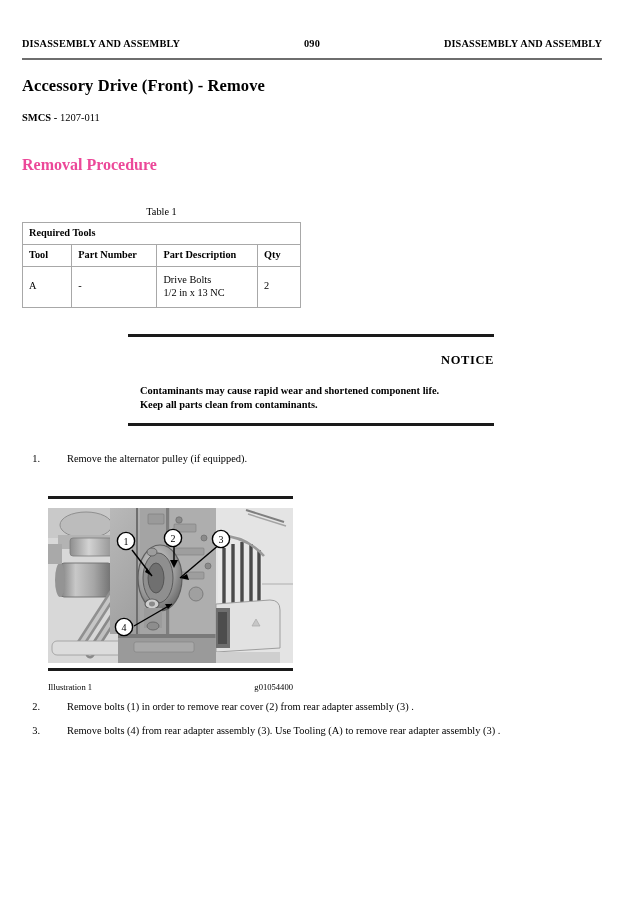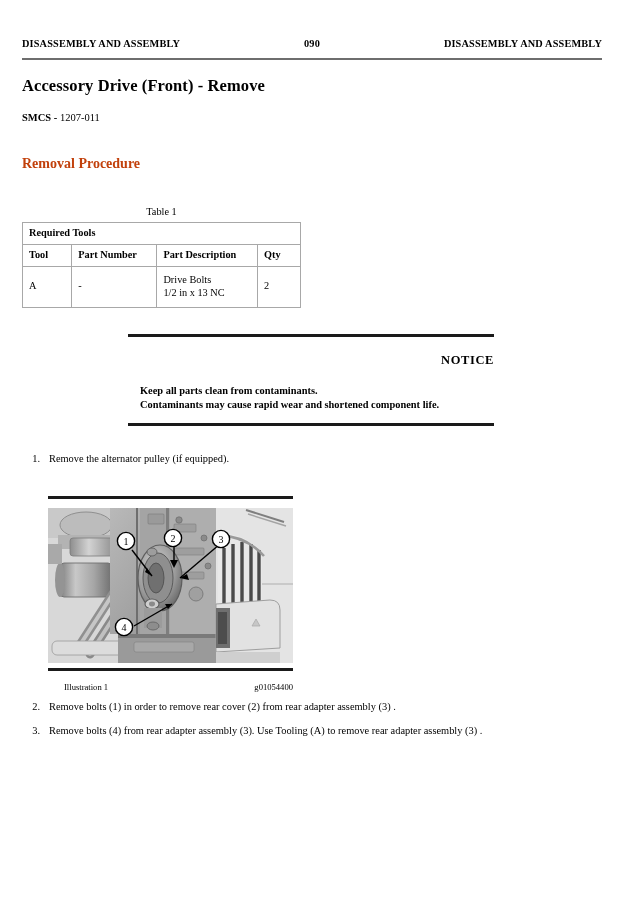--- a/index.html
+++ b/index.html
@@ -65,9 +65,9 @@
   .section-heading {
     position: absolute;
     left: 22px; top: 156px;
-    font-size: 14px;
-    font-weight: bold;
-    color: #c2410c;
+    font-size: 16px;
+    font-weight: bold;
+    color: #ec4899;
     white-space: nowrap;
   }
 

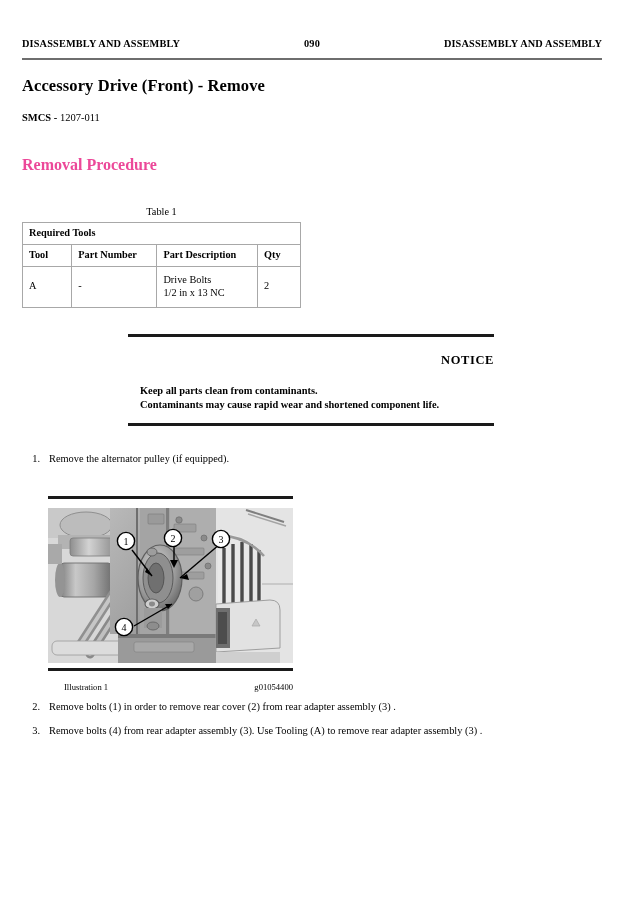--- a/index.html
+++ b/index.html
@@ -233,8 +233,8 @@
   <div class="notice-rule-top"></div>
   <div class="notice-word">NOTICE</div>
   <div class="notice-body">
+    <div>Contaminants may cause rapid wear and shortened component life.</div>
     <div>Keep all parts clean from contaminants.</div>
-    <div>Contaminants may cause rapid wear and shortened component life.</div>
   </div>
   <div class="notice-rule-bottom"></div>
 </div>

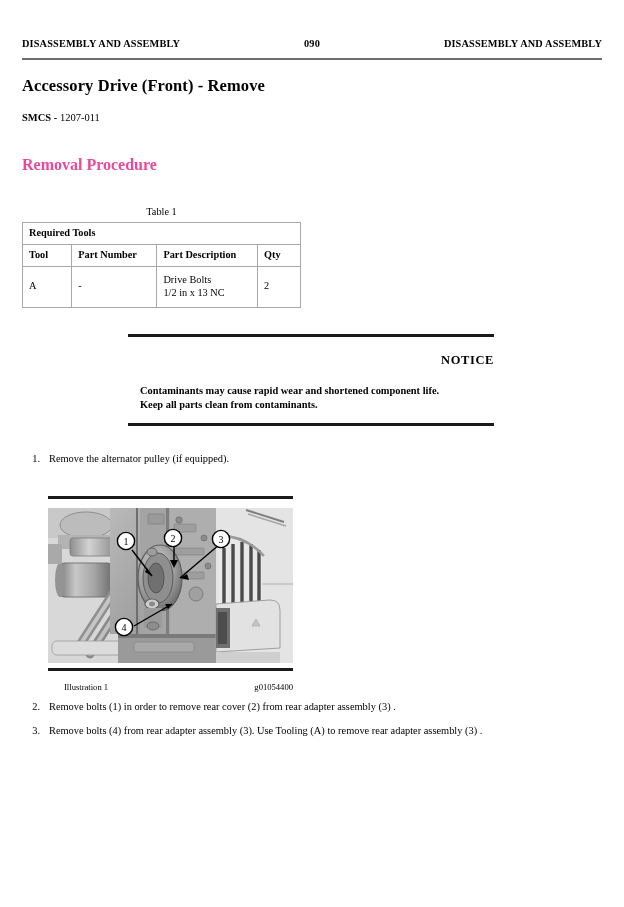--- a/index.html
+++ b/index.html
@@ -143,7 +143,7 @@
   }
   .step .step-text {
     display: block;
-    margin-left: 27px;
+    margin-left: 45px;
     white-space: nowrap;
   }
   #step-1 { left: 22px; top: 452px; width: 520px; }

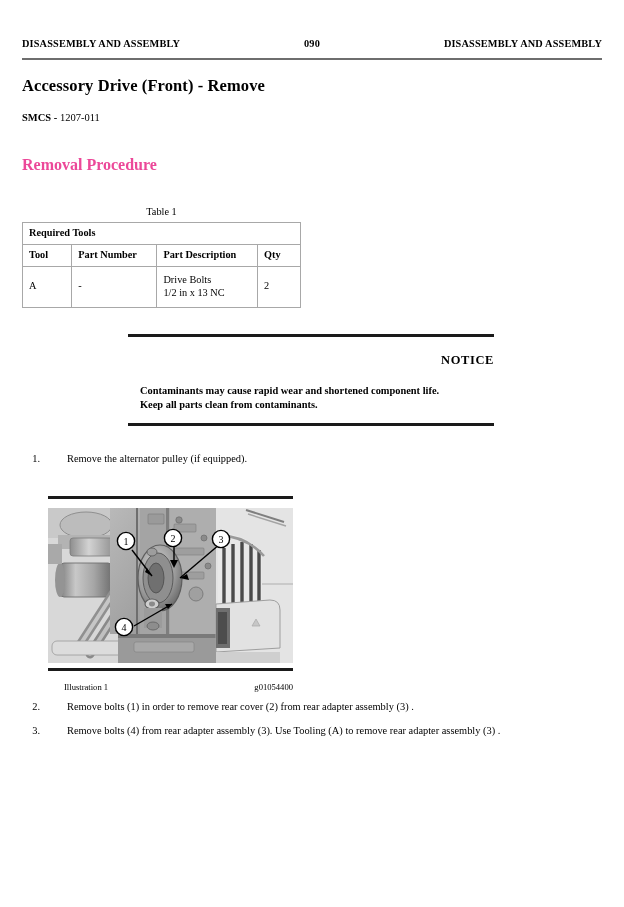--- a/index.html
+++ b/index.html
@@ -179,7 +179,7 @@
     font-size: 8.6px;
   }
   .illus-caption .cap-left {
-    position: absolute; left: 16px; top: 0;
+    position: absolute; left: 0; top: 0;
   }
   .illus-caption .cap-right {
     position: absolute; right: 0; top: 0;

